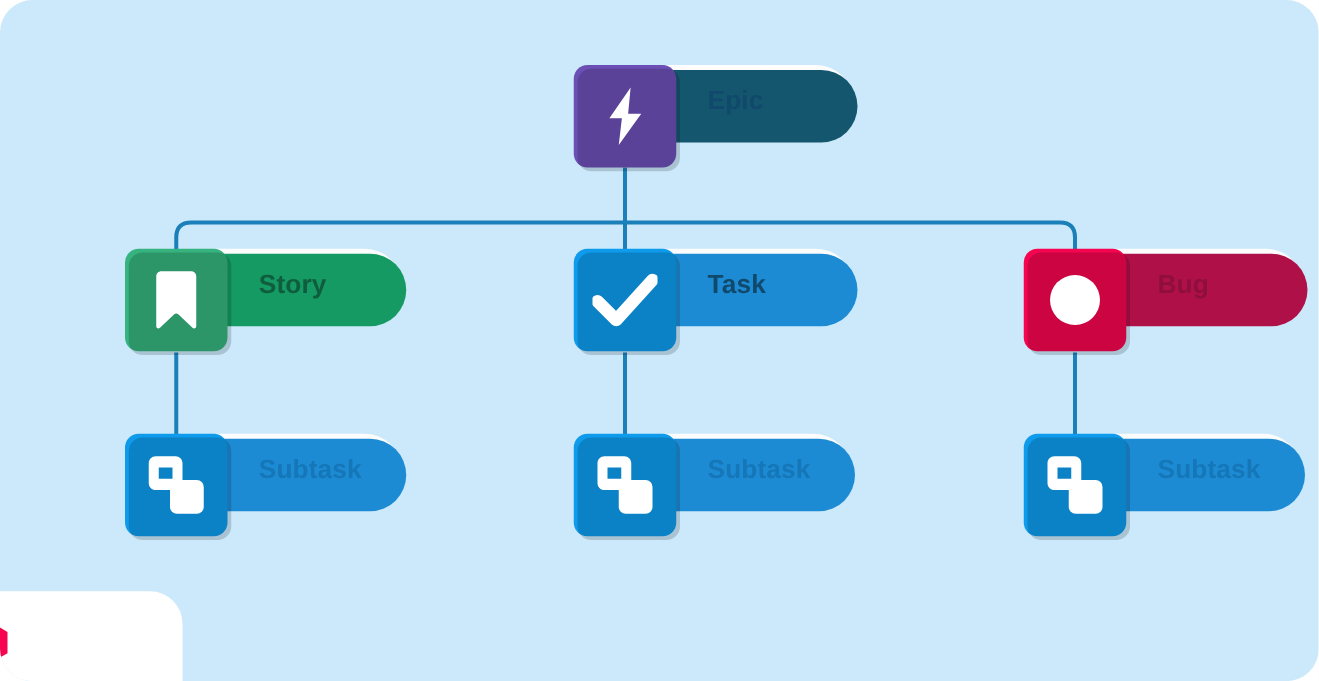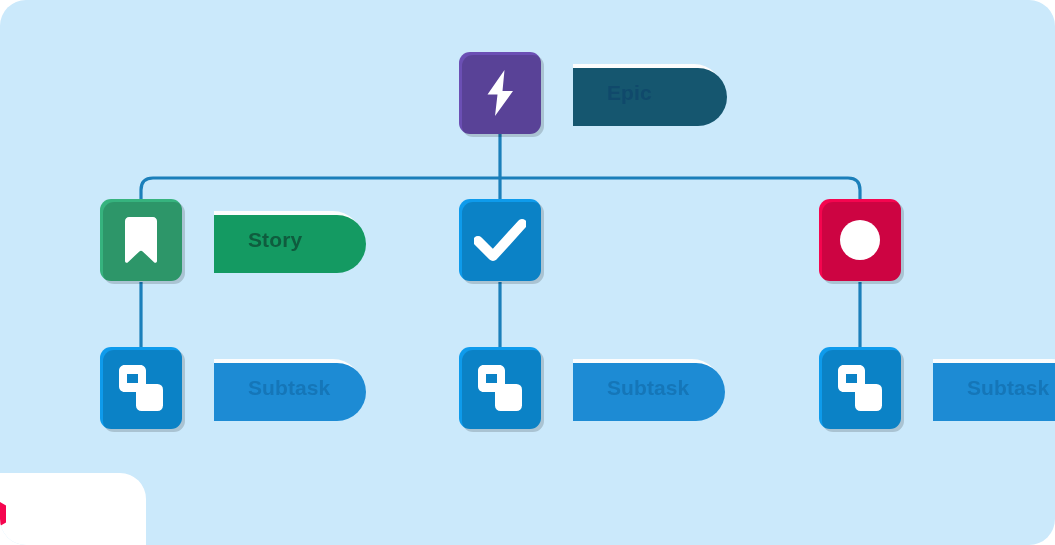--- a/index.html
+++ b/index.html
@@ -38,8 +38,7 @@
   .node {
     position: absolute;
     display: flex;
-    align-items: center;
-    gap: 41px;
+    align-items: flex-start;
   }
 
   .icon-tile {

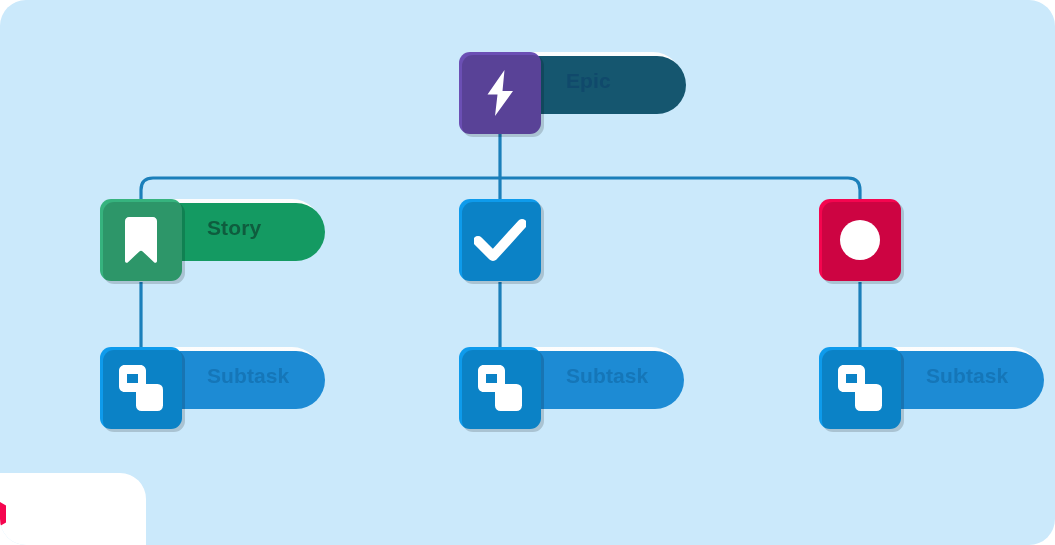--- a/index.html
+++ b/index.html
@@ -175,6 +175,9 @@
         </svg>
       </span>
     </div>
+    <div class="pill" style="--rim:#1d8bd4; --ink:#10496b; min-width:150px;">
+      <span class="pill-label">Task</span>
+    </div>
   </div>
 
   <div class="node" style="left:819px; top:199px;">

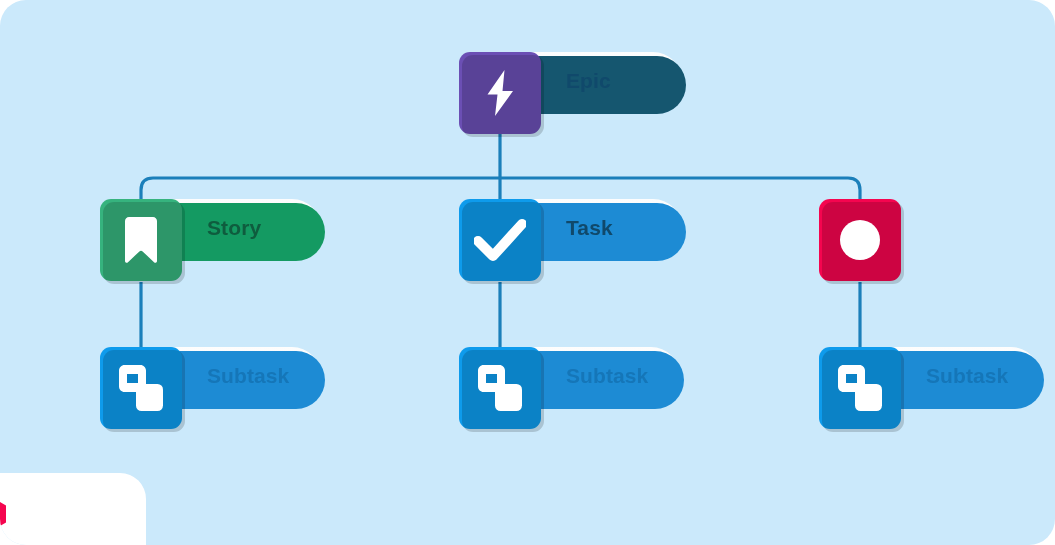--- a/index.html
+++ b/index.html
@@ -188,6 +188,9 @@
         </svg>
       </span>
     </div>
+    <div class="pill" style="--rim:#b01048; --ink:#8e0f3e; min-width:150px;">
+      <span class="pill-label">Bug</span>
+    </div>
   </div>
 
   <div class="node" style="left:100px; top:347px;">

